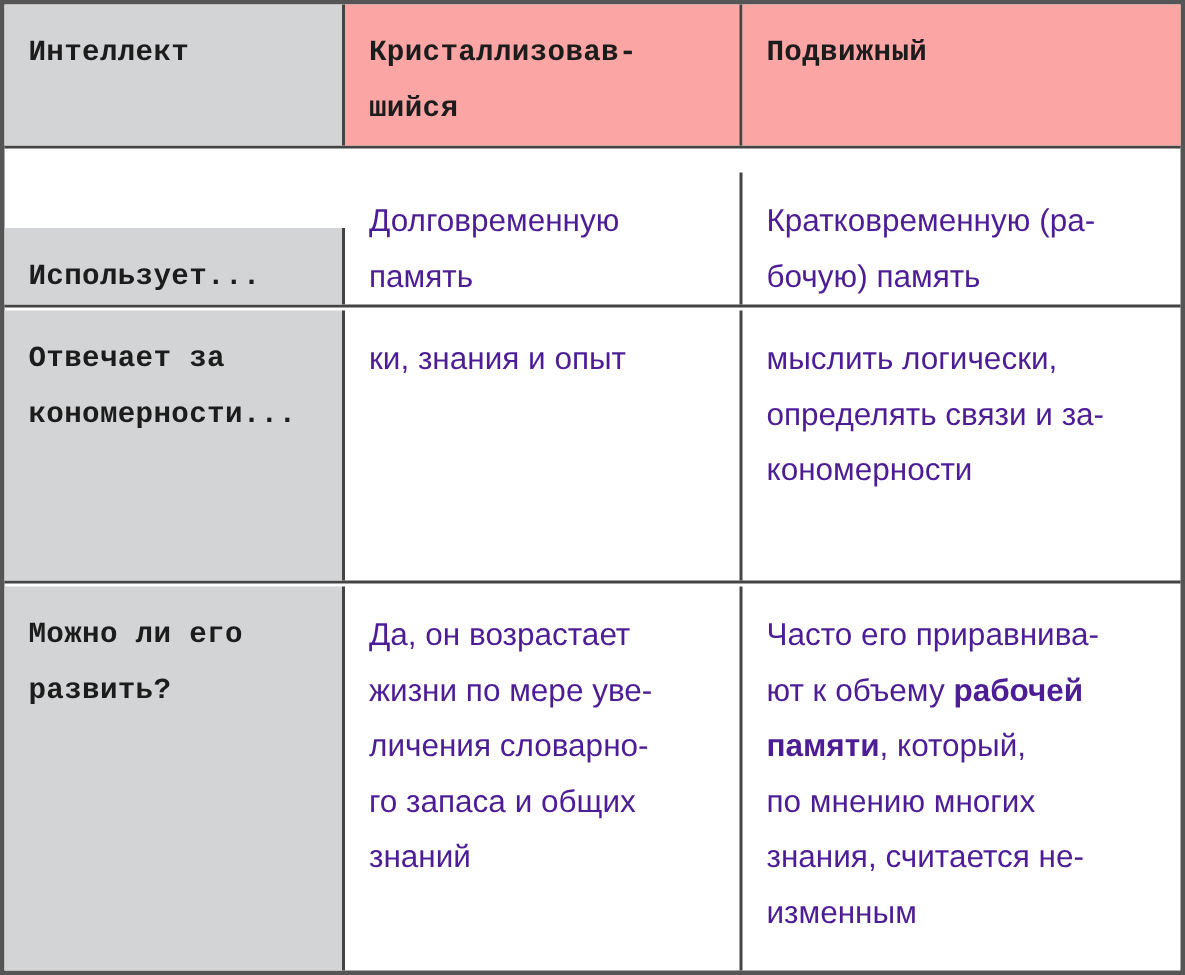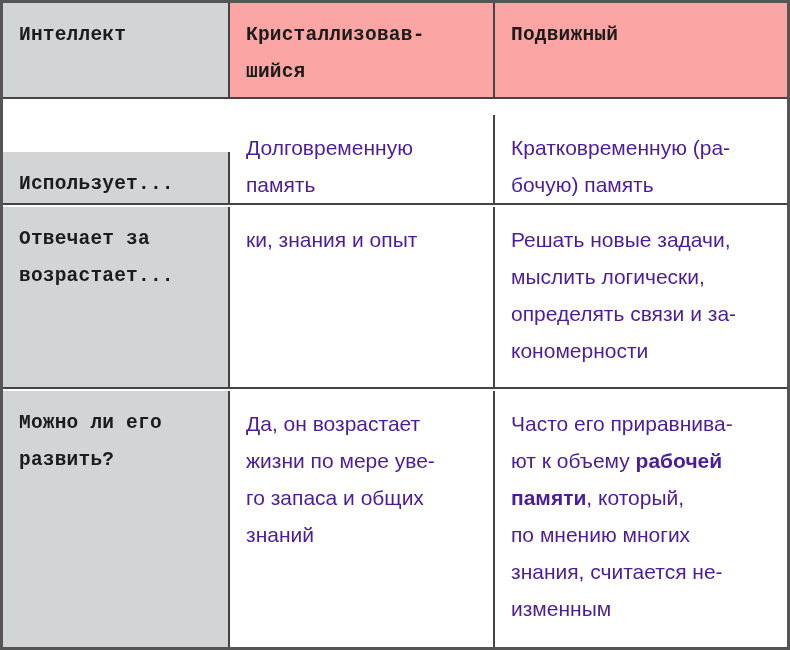--- a/index.html
+++ b/index.html
@@ -61,7 +61,6 @@
       <span class="line">ки, знания и опыт</span>
     </div>
     <div class="cell c2 plain">
-      <span class="line">Решать новые задачи,</span>
       <span class="line">мыслить логически,</span>
       <span class="line">определять связи и за-</span>
       <span class="line">кономерности</span>

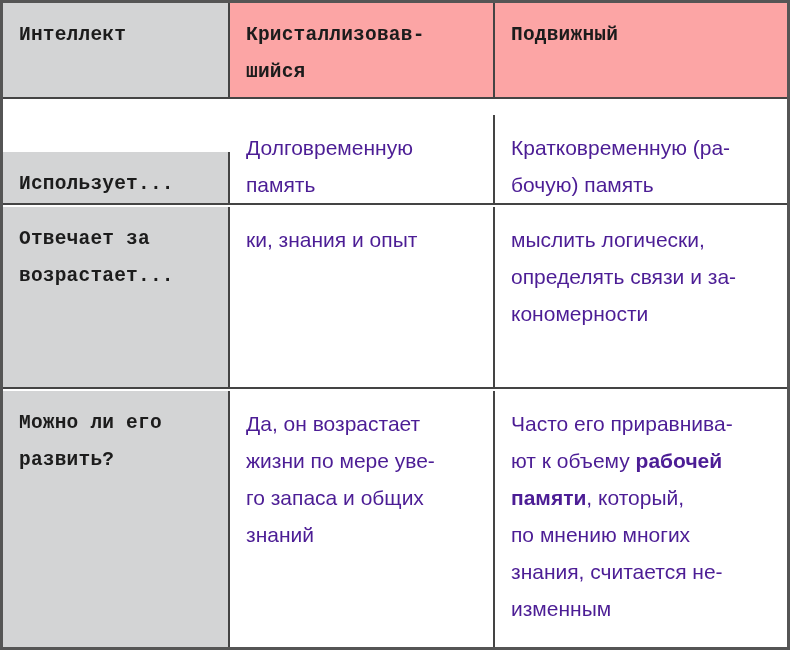--- a/index.html
+++ b/index.html
@@ -55,7 +55,7 @@
   <div class="row r2">
     <div class="cell c0 hdr">
       <span class="line">Отвечает за</span>
-      <span class="line">возрастает...</span>
+      <span class="line">кономерности...</span>
     </div>
     <div class="cell c1 plain">
       <span class="line">ки, знания и опыт</span>

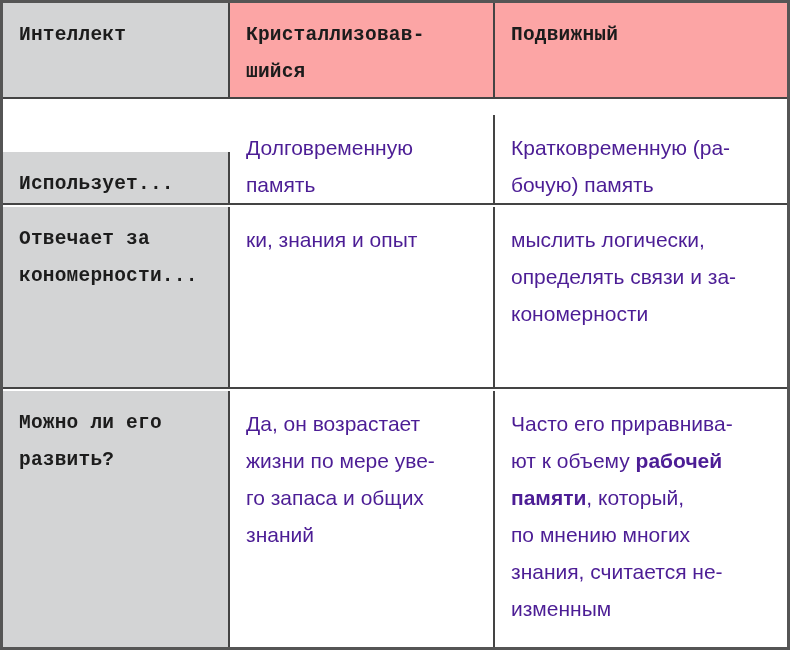--- a/index.html
+++ b/index.html
@@ -75,6 +75,7 @@
     <div class="cell c1 plain">
       <span class="line">Да, он возрастает</span>
       <span class="line">жизни по мере уве-</span>
+      <span class="line">личения словарно-</span>
       <span class="line">го запаса и общих</span>
       <span class="line">знаний</span>
     </div>

